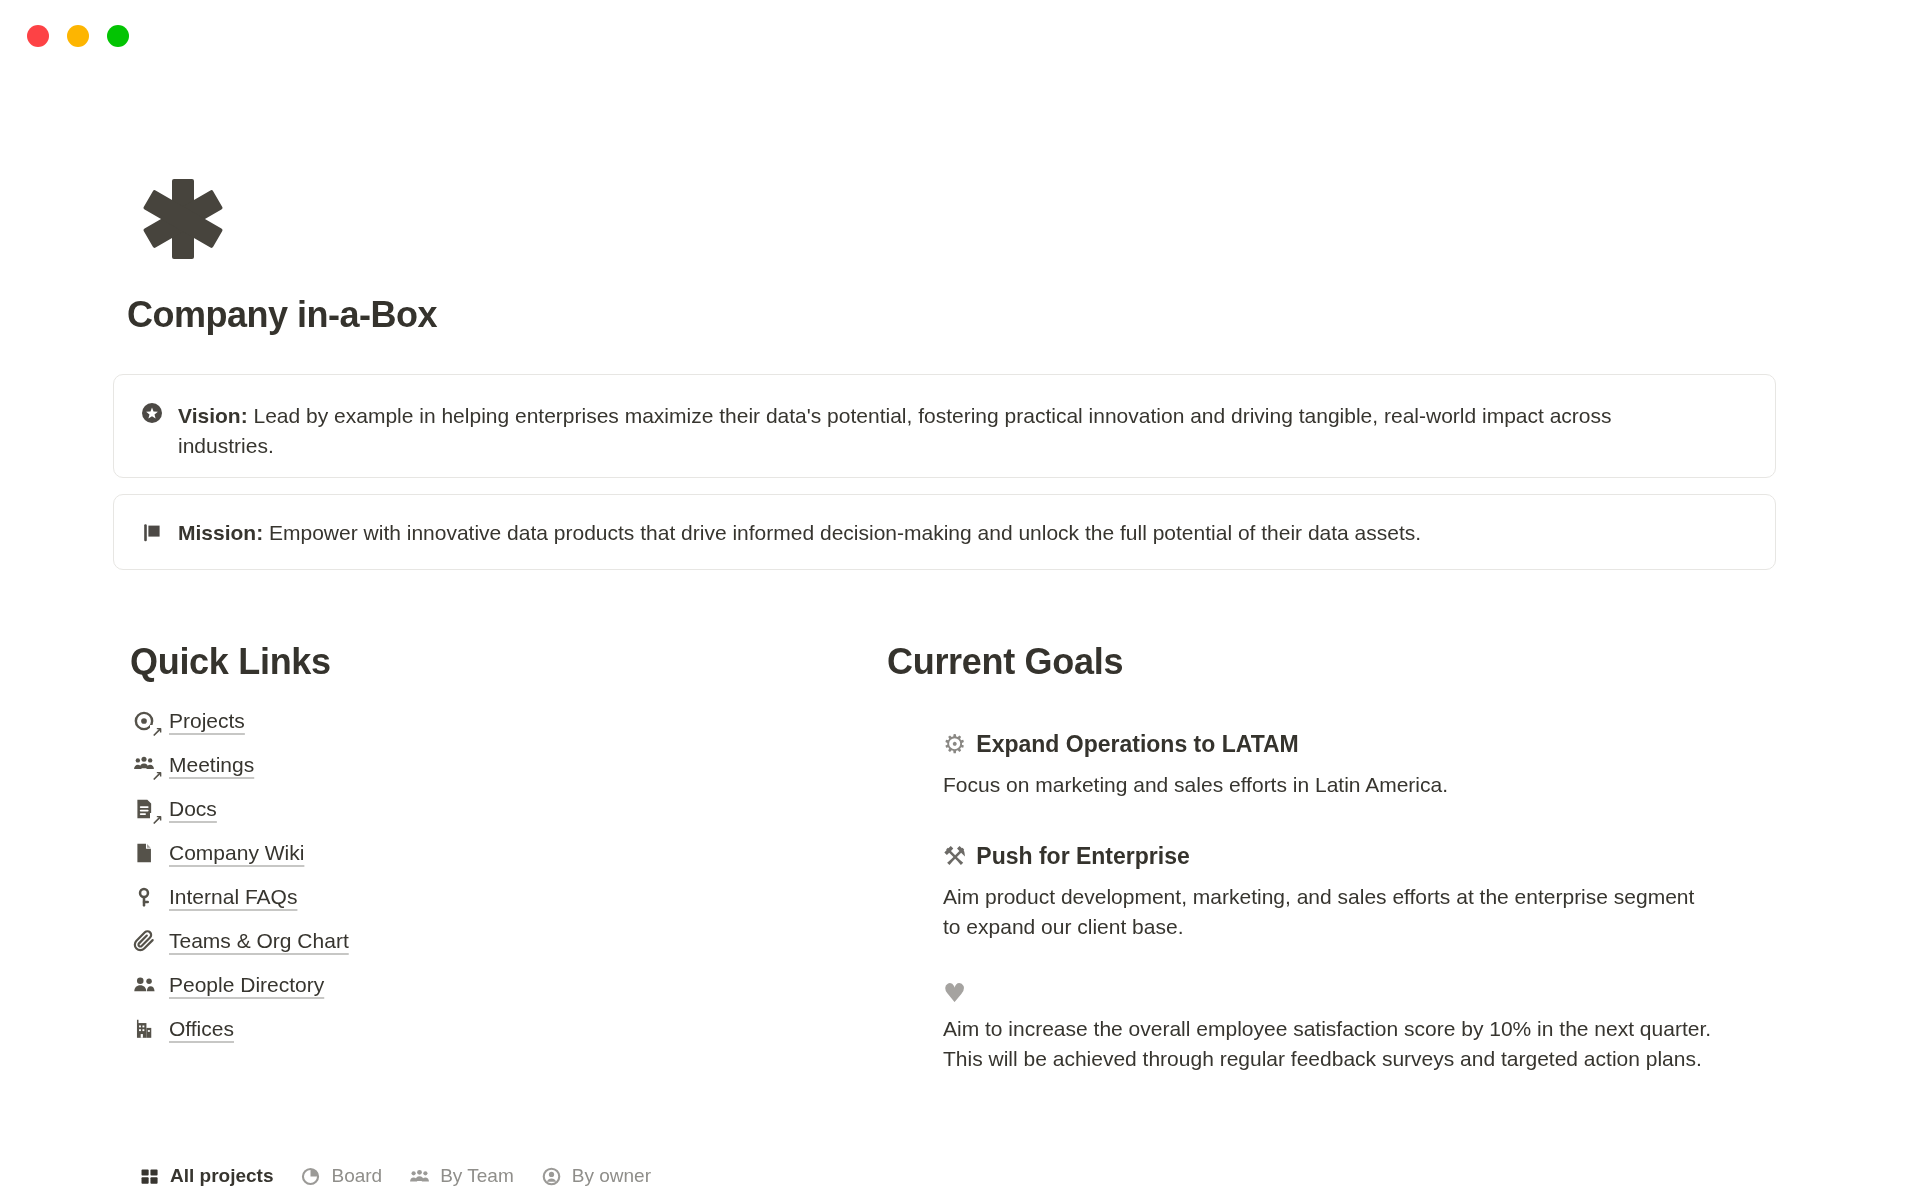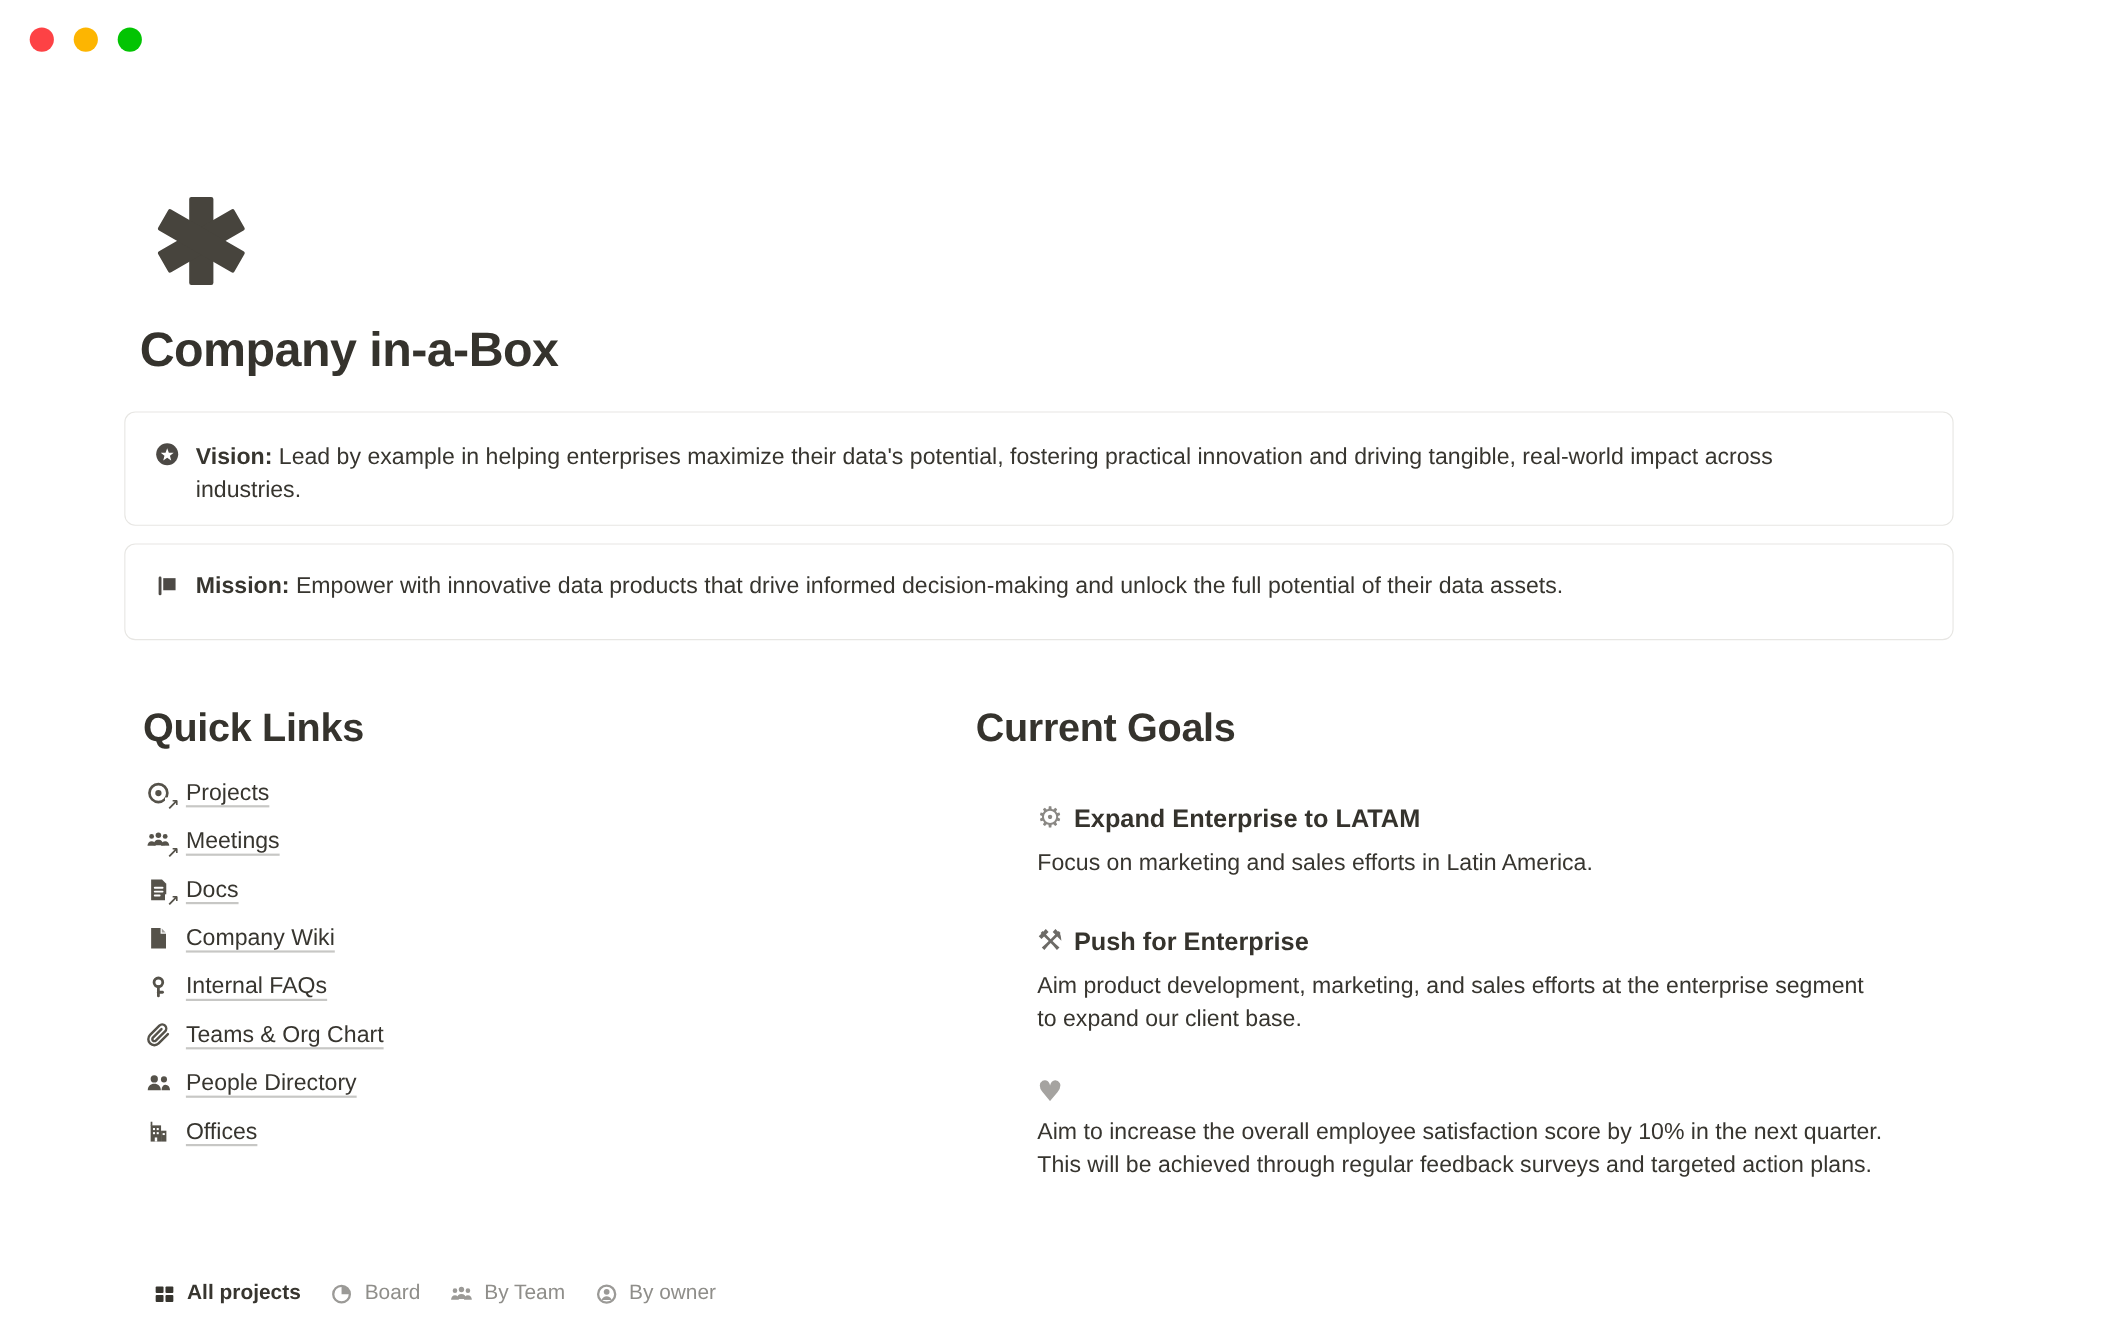--- a/index.html
+++ b/index.html
@@ -12,7 +12,7 @@
 
   
   .page-icon { position:absolute; left:143px; top:178px; width:80px; height:82px; cursor:pointer; }
-  .page-title { position:absolute; left:127px; top:294px; font-size:44px; font-weight:700;
+  .page-title { position:absolute; left:127px; top:294px; font-size:36px; font-weight:700;
                 letter-spacing:-0.5px; color:#35332d; }
 
   

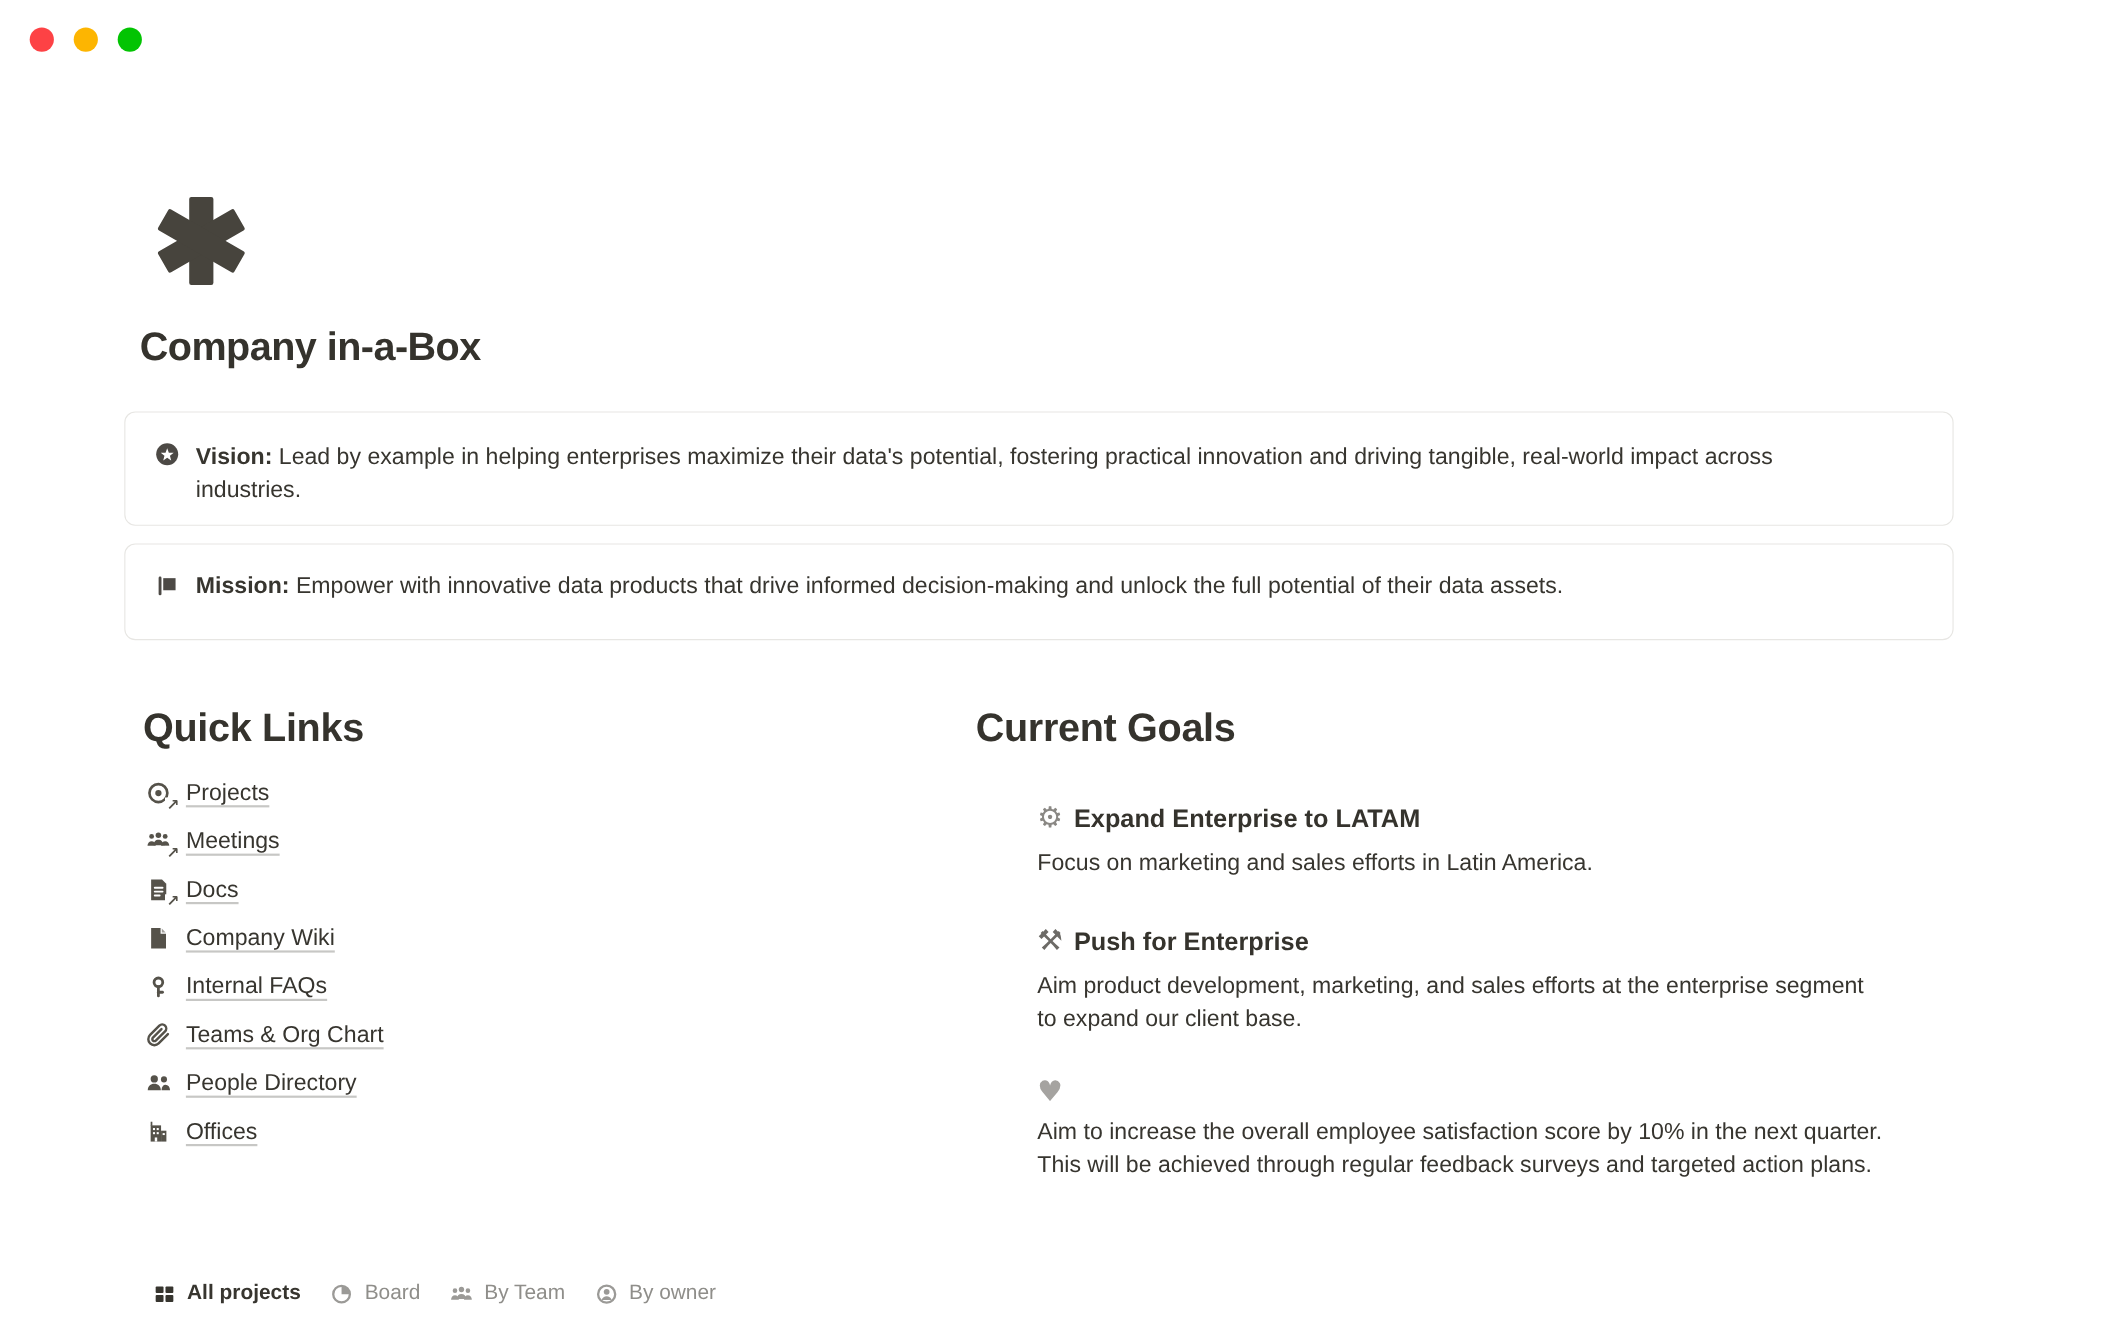--- a/index.html
+++ b/index.html
@@ -23,7 +23,7 @@
   .cl { font-weight:700; }
   .ct { white-space:pre-line; }
   #callout-vision  { top:374px; height:104px; }
-  #callout-mission { top:494px; height:88px; }
+  #callout-mission { top:494px; height:76px; }
   #callout-mission .callout-body { padding-top:23px; }
 
   

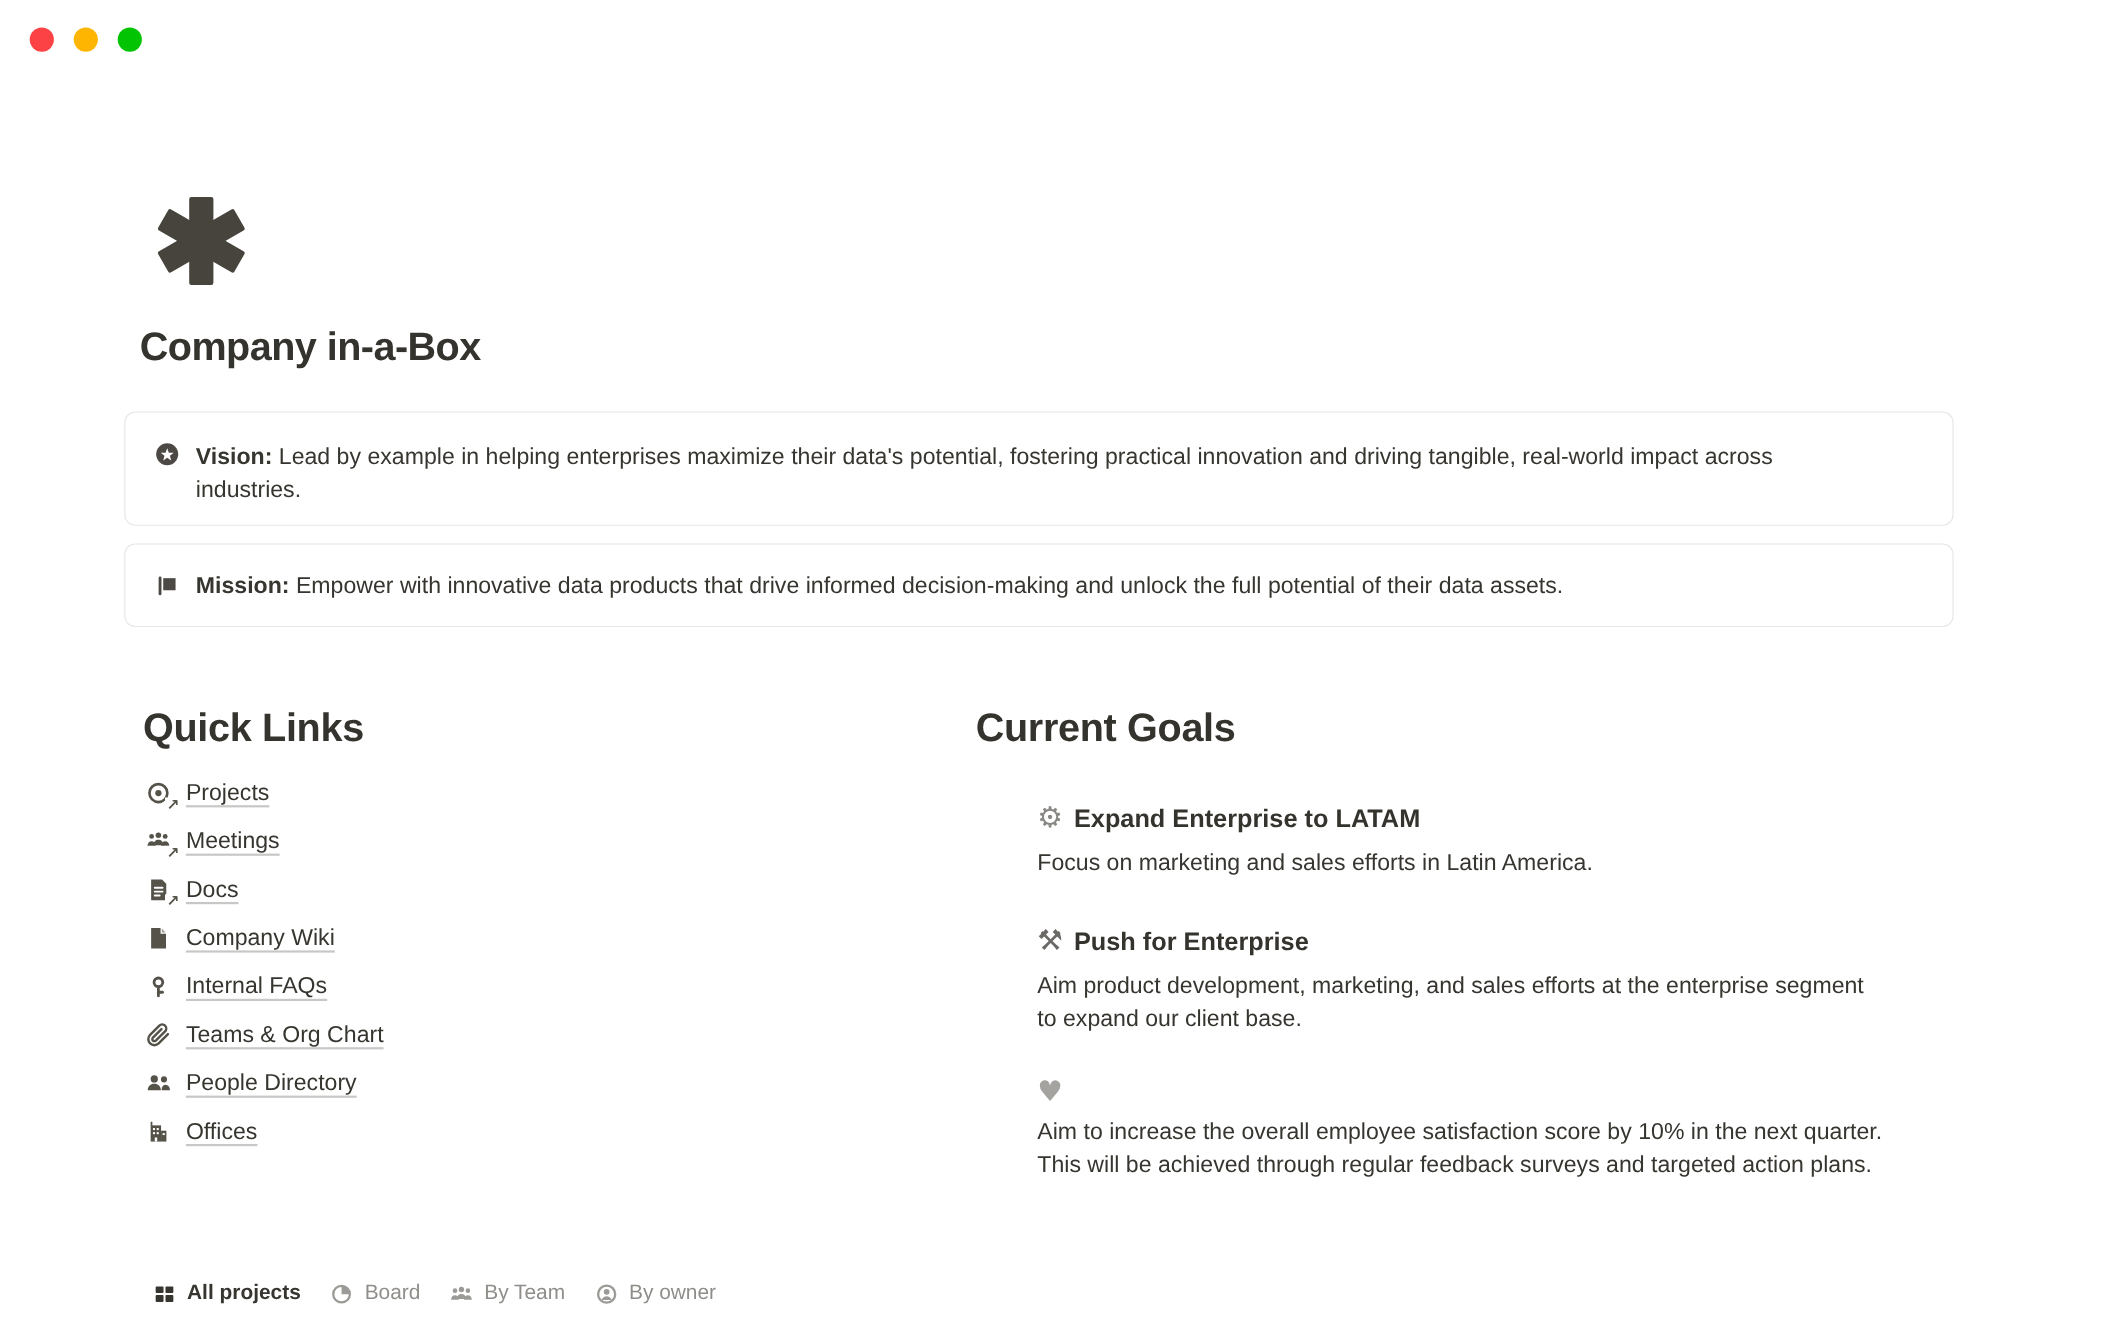--- a/index.html
+++ b/index.html
@@ -229,7 +229,7 @@
   <div class="goal">
     <div class="goal-title">
       <span class="goal-emoji emoji-gear">⚙</span>
-      <span>Expand Enterprise to LATAM</span>
+      <span>Expand Operations to LATAM</span>
     </div>
     <div class="goal-desc">Focus on marketing and sales efforts in Latin America.</div>
   </div>

